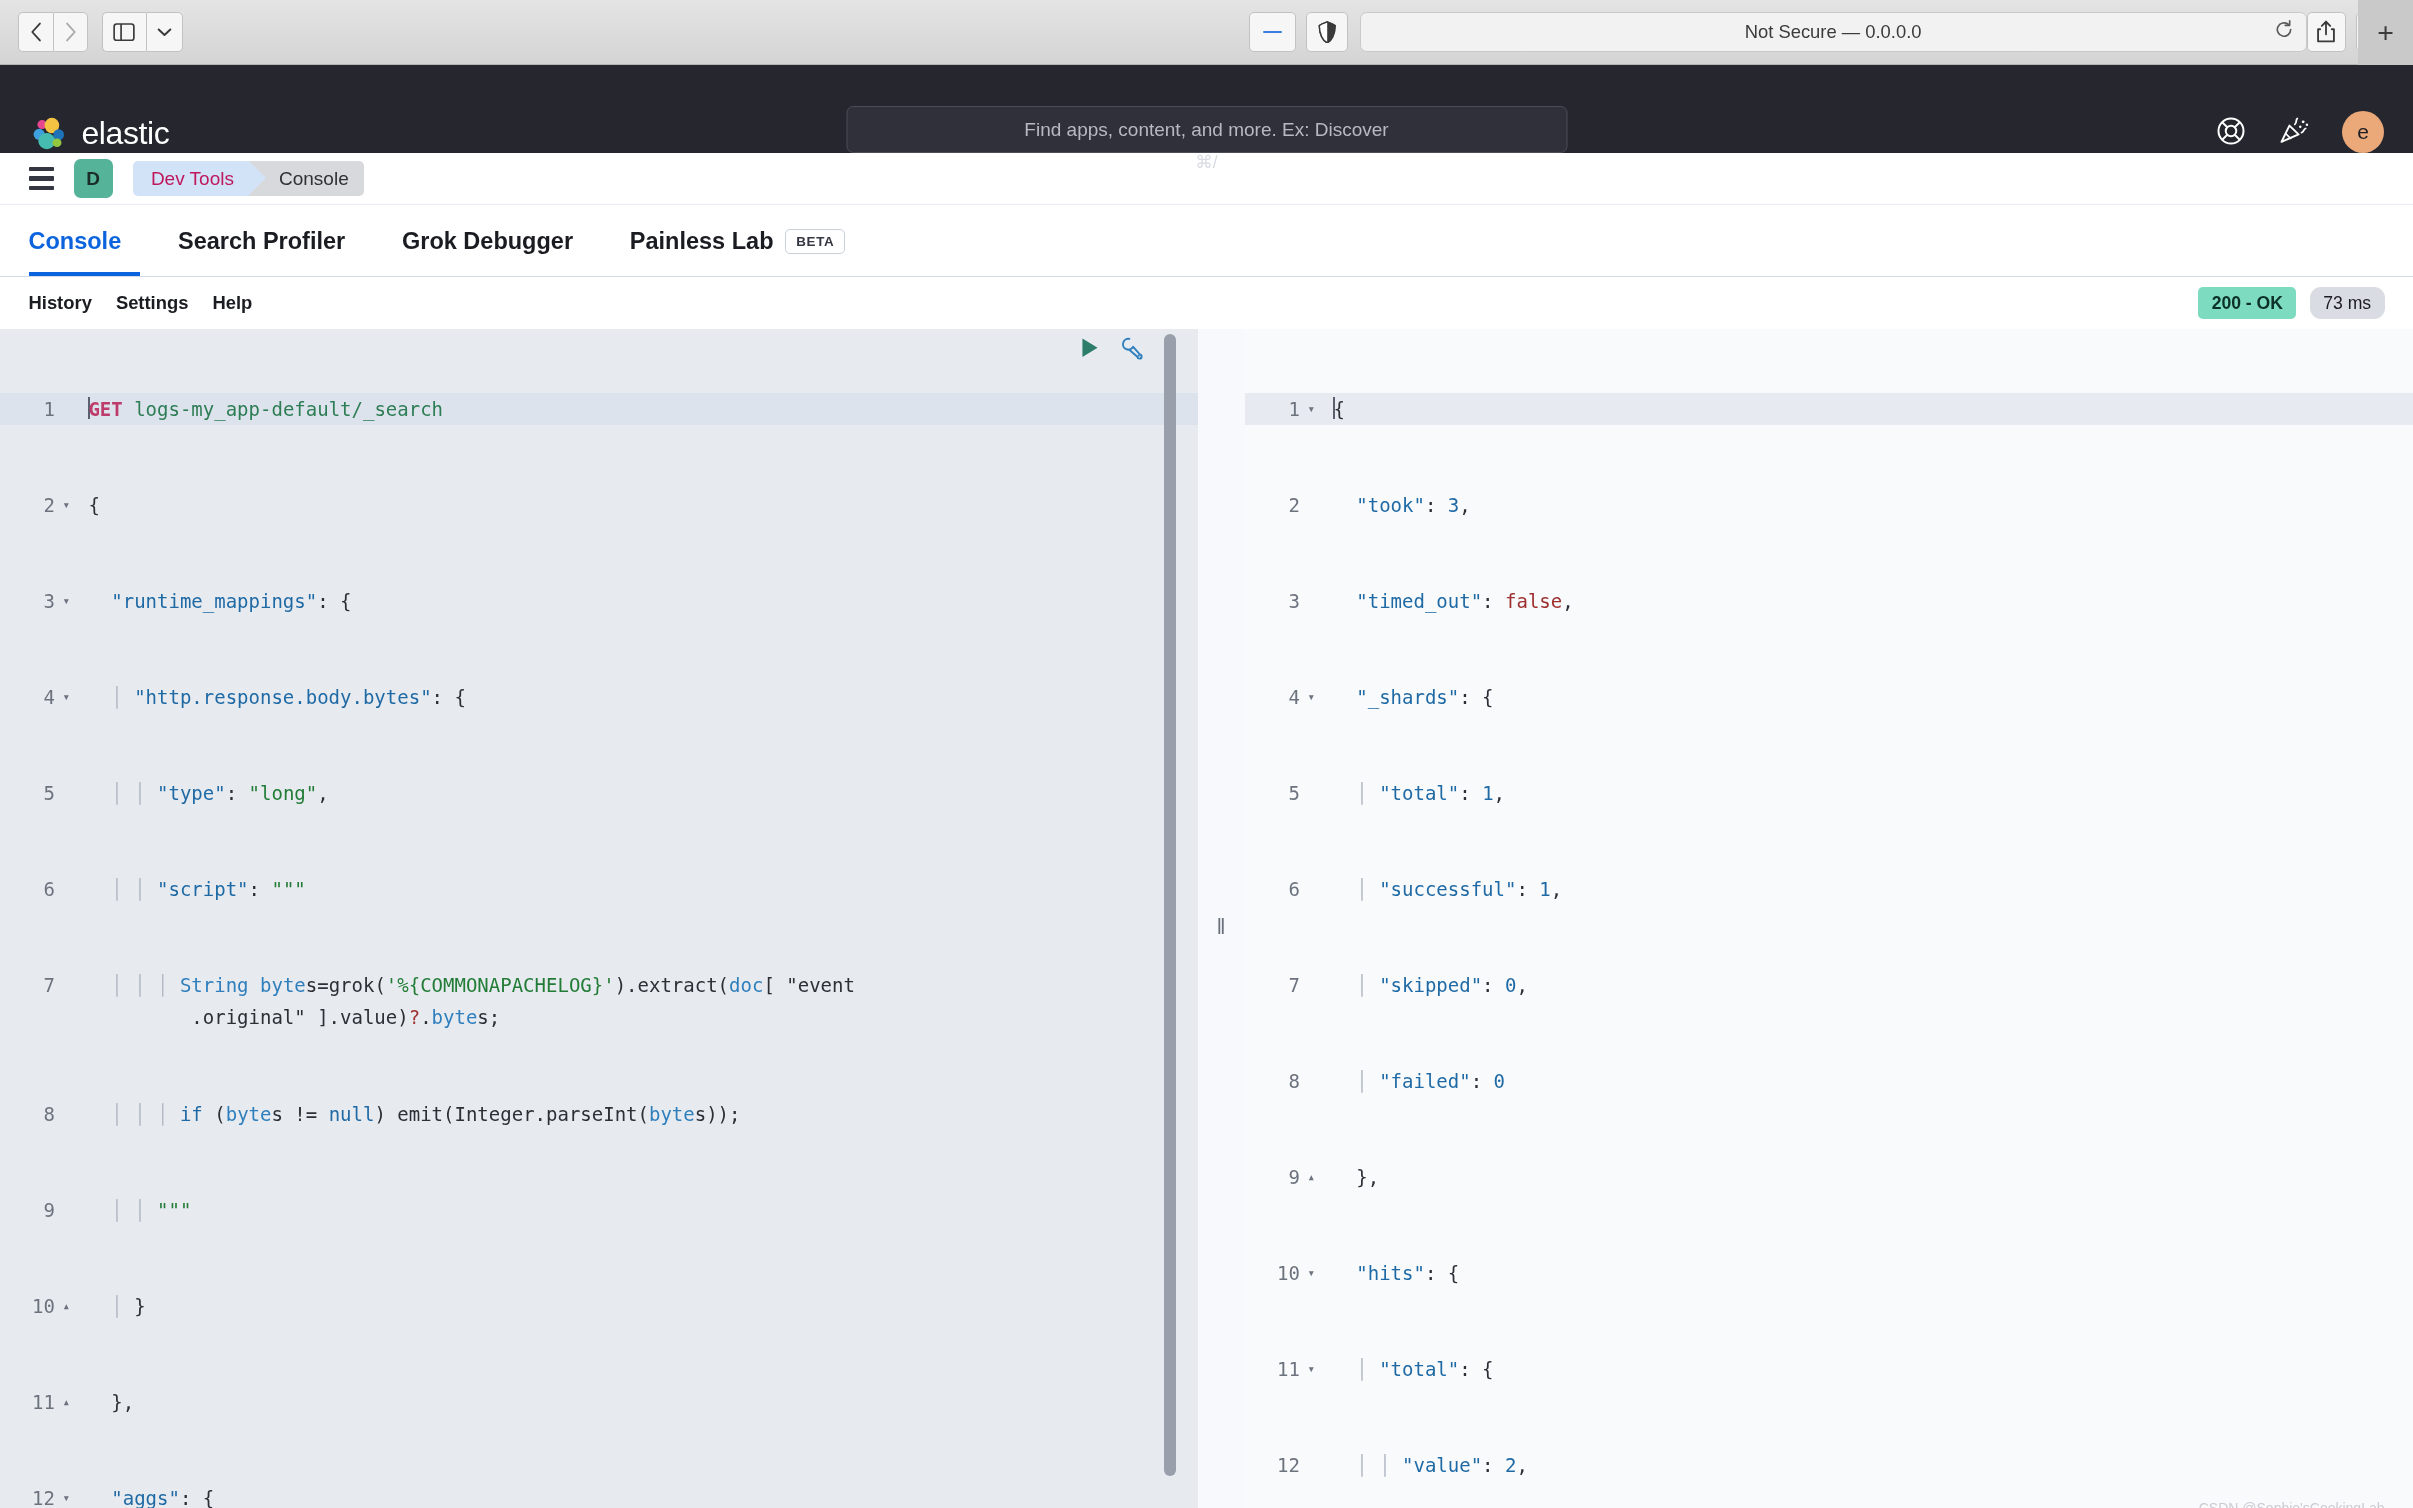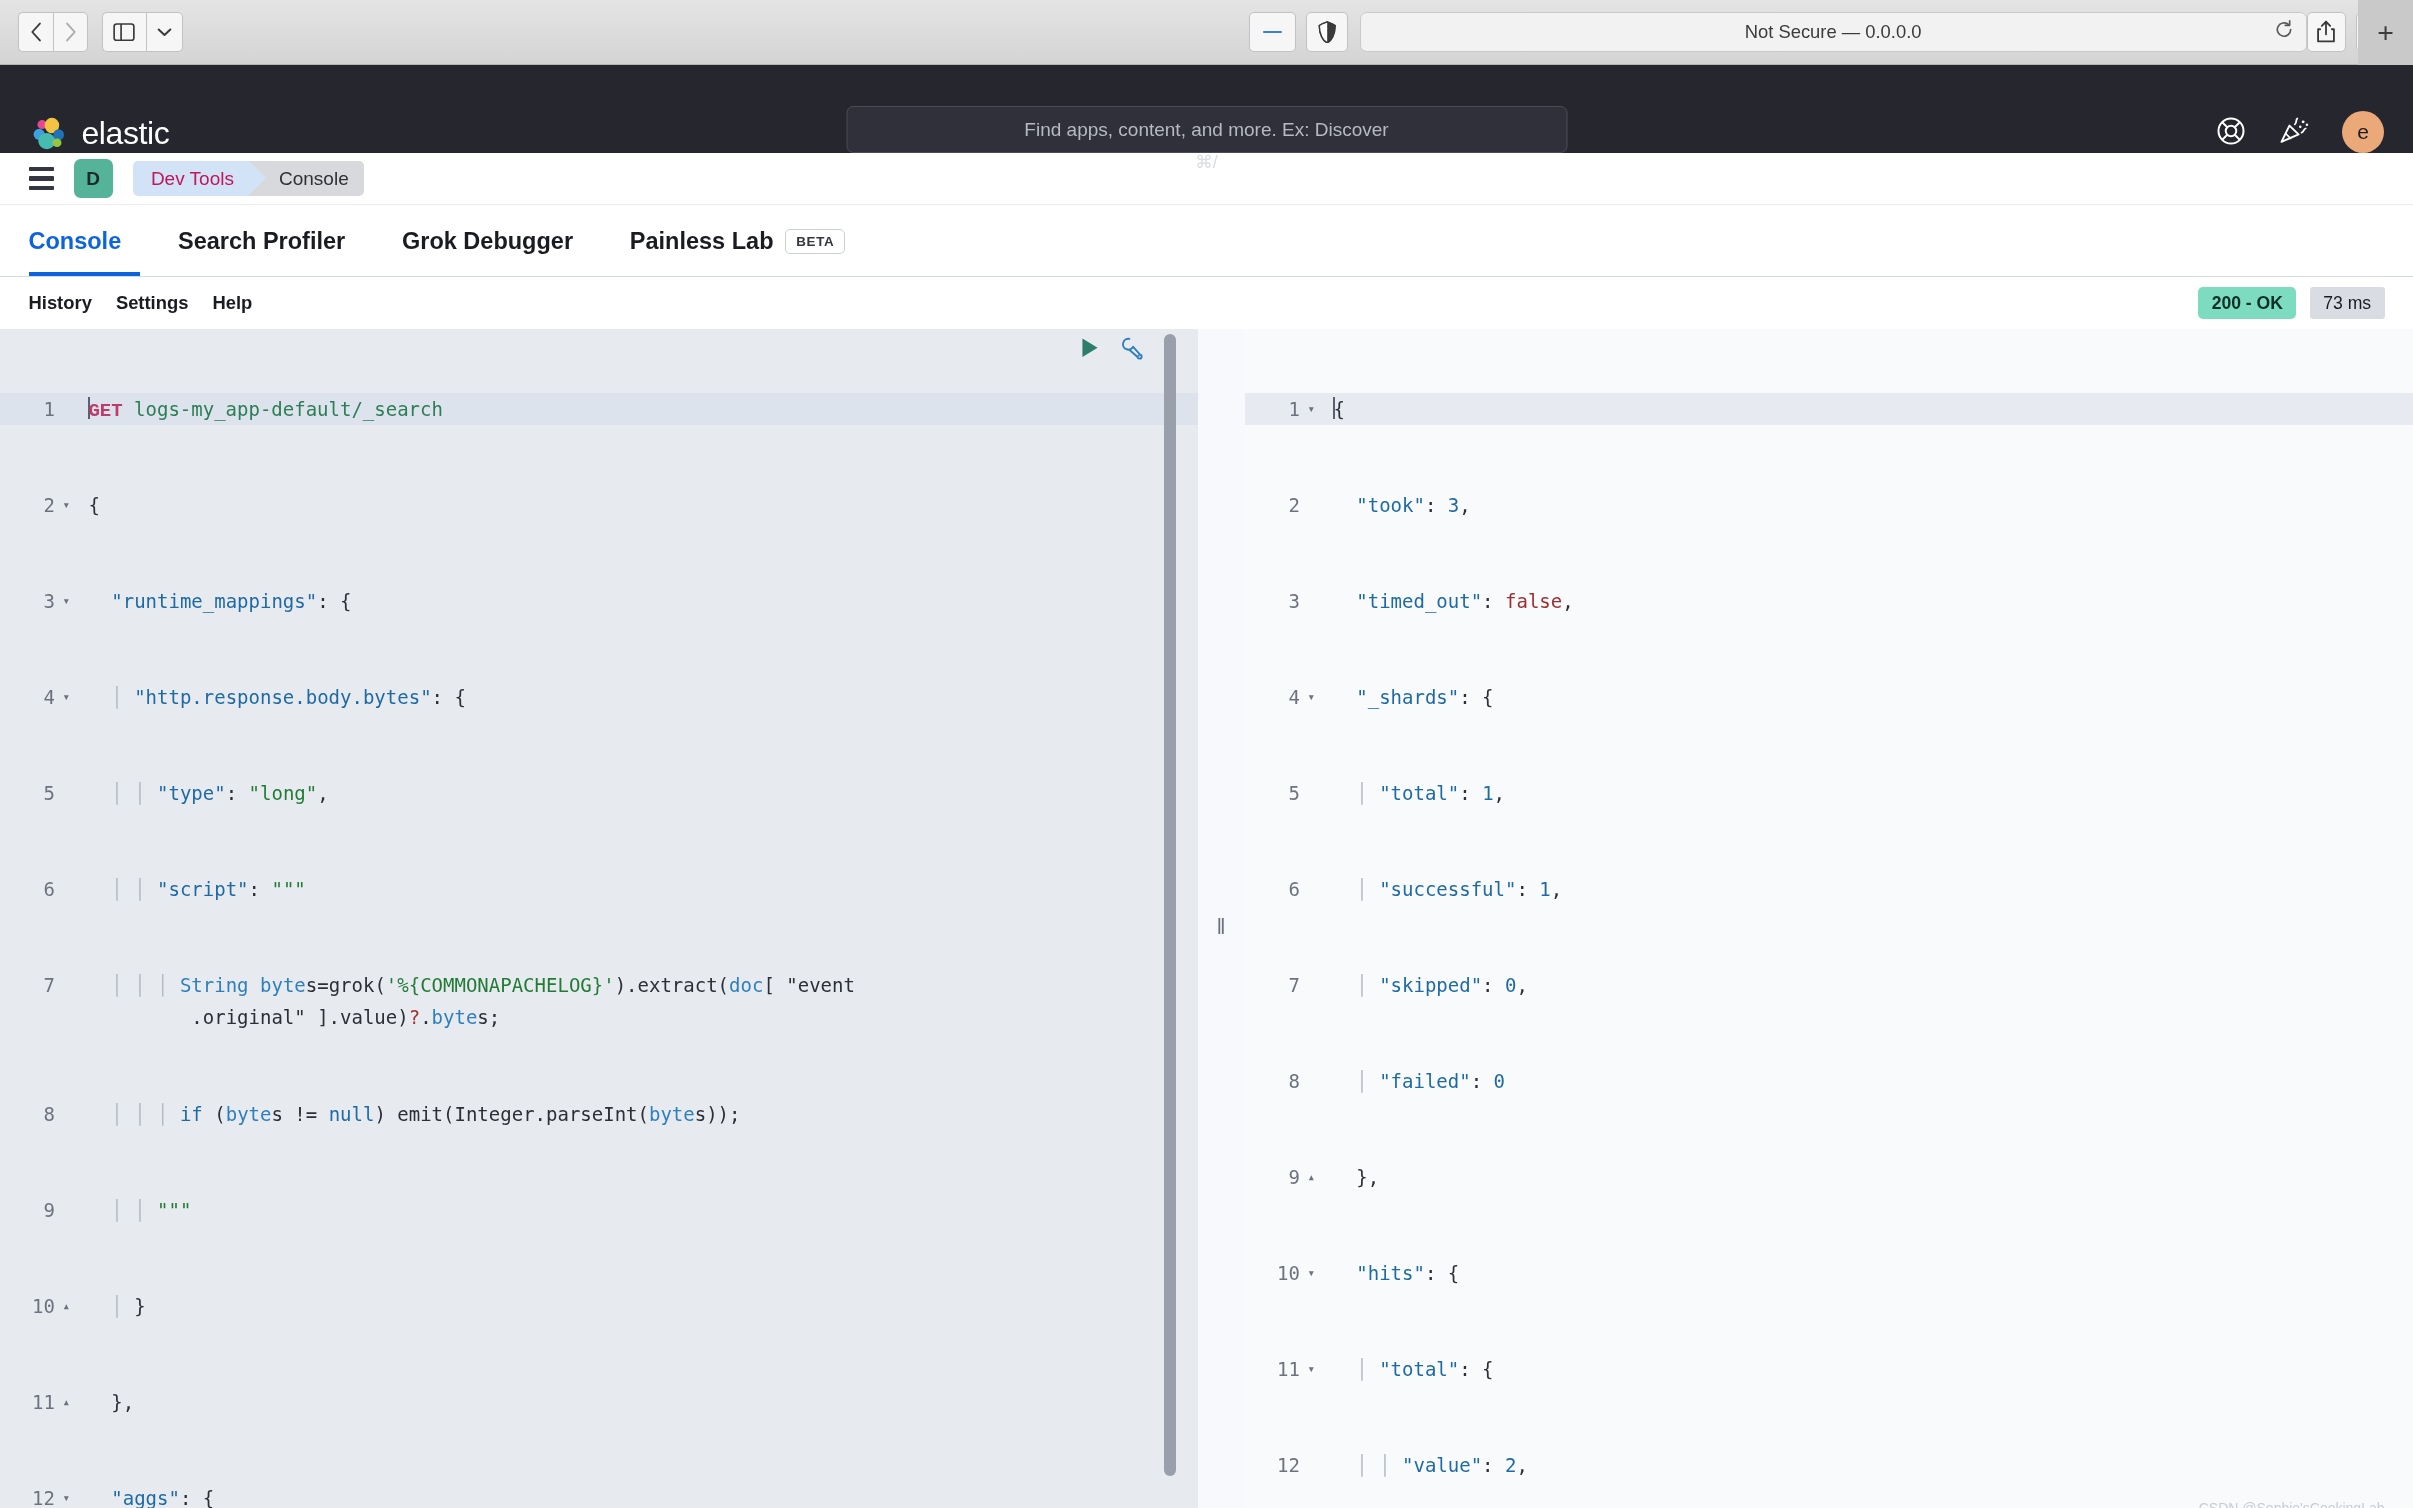--- a/index.html
+++ b/index.html
@@ -146,7 +146,7 @@
   }
   .pill-time {
     background: #d9dce3; color: #1a1c21; font-size: 17.6px;
-    padding: 5.9px 13.4px; border-radius: 3px;
+    padding: 5.9px 13.4px; border-radius: 11px;
   }
 
   

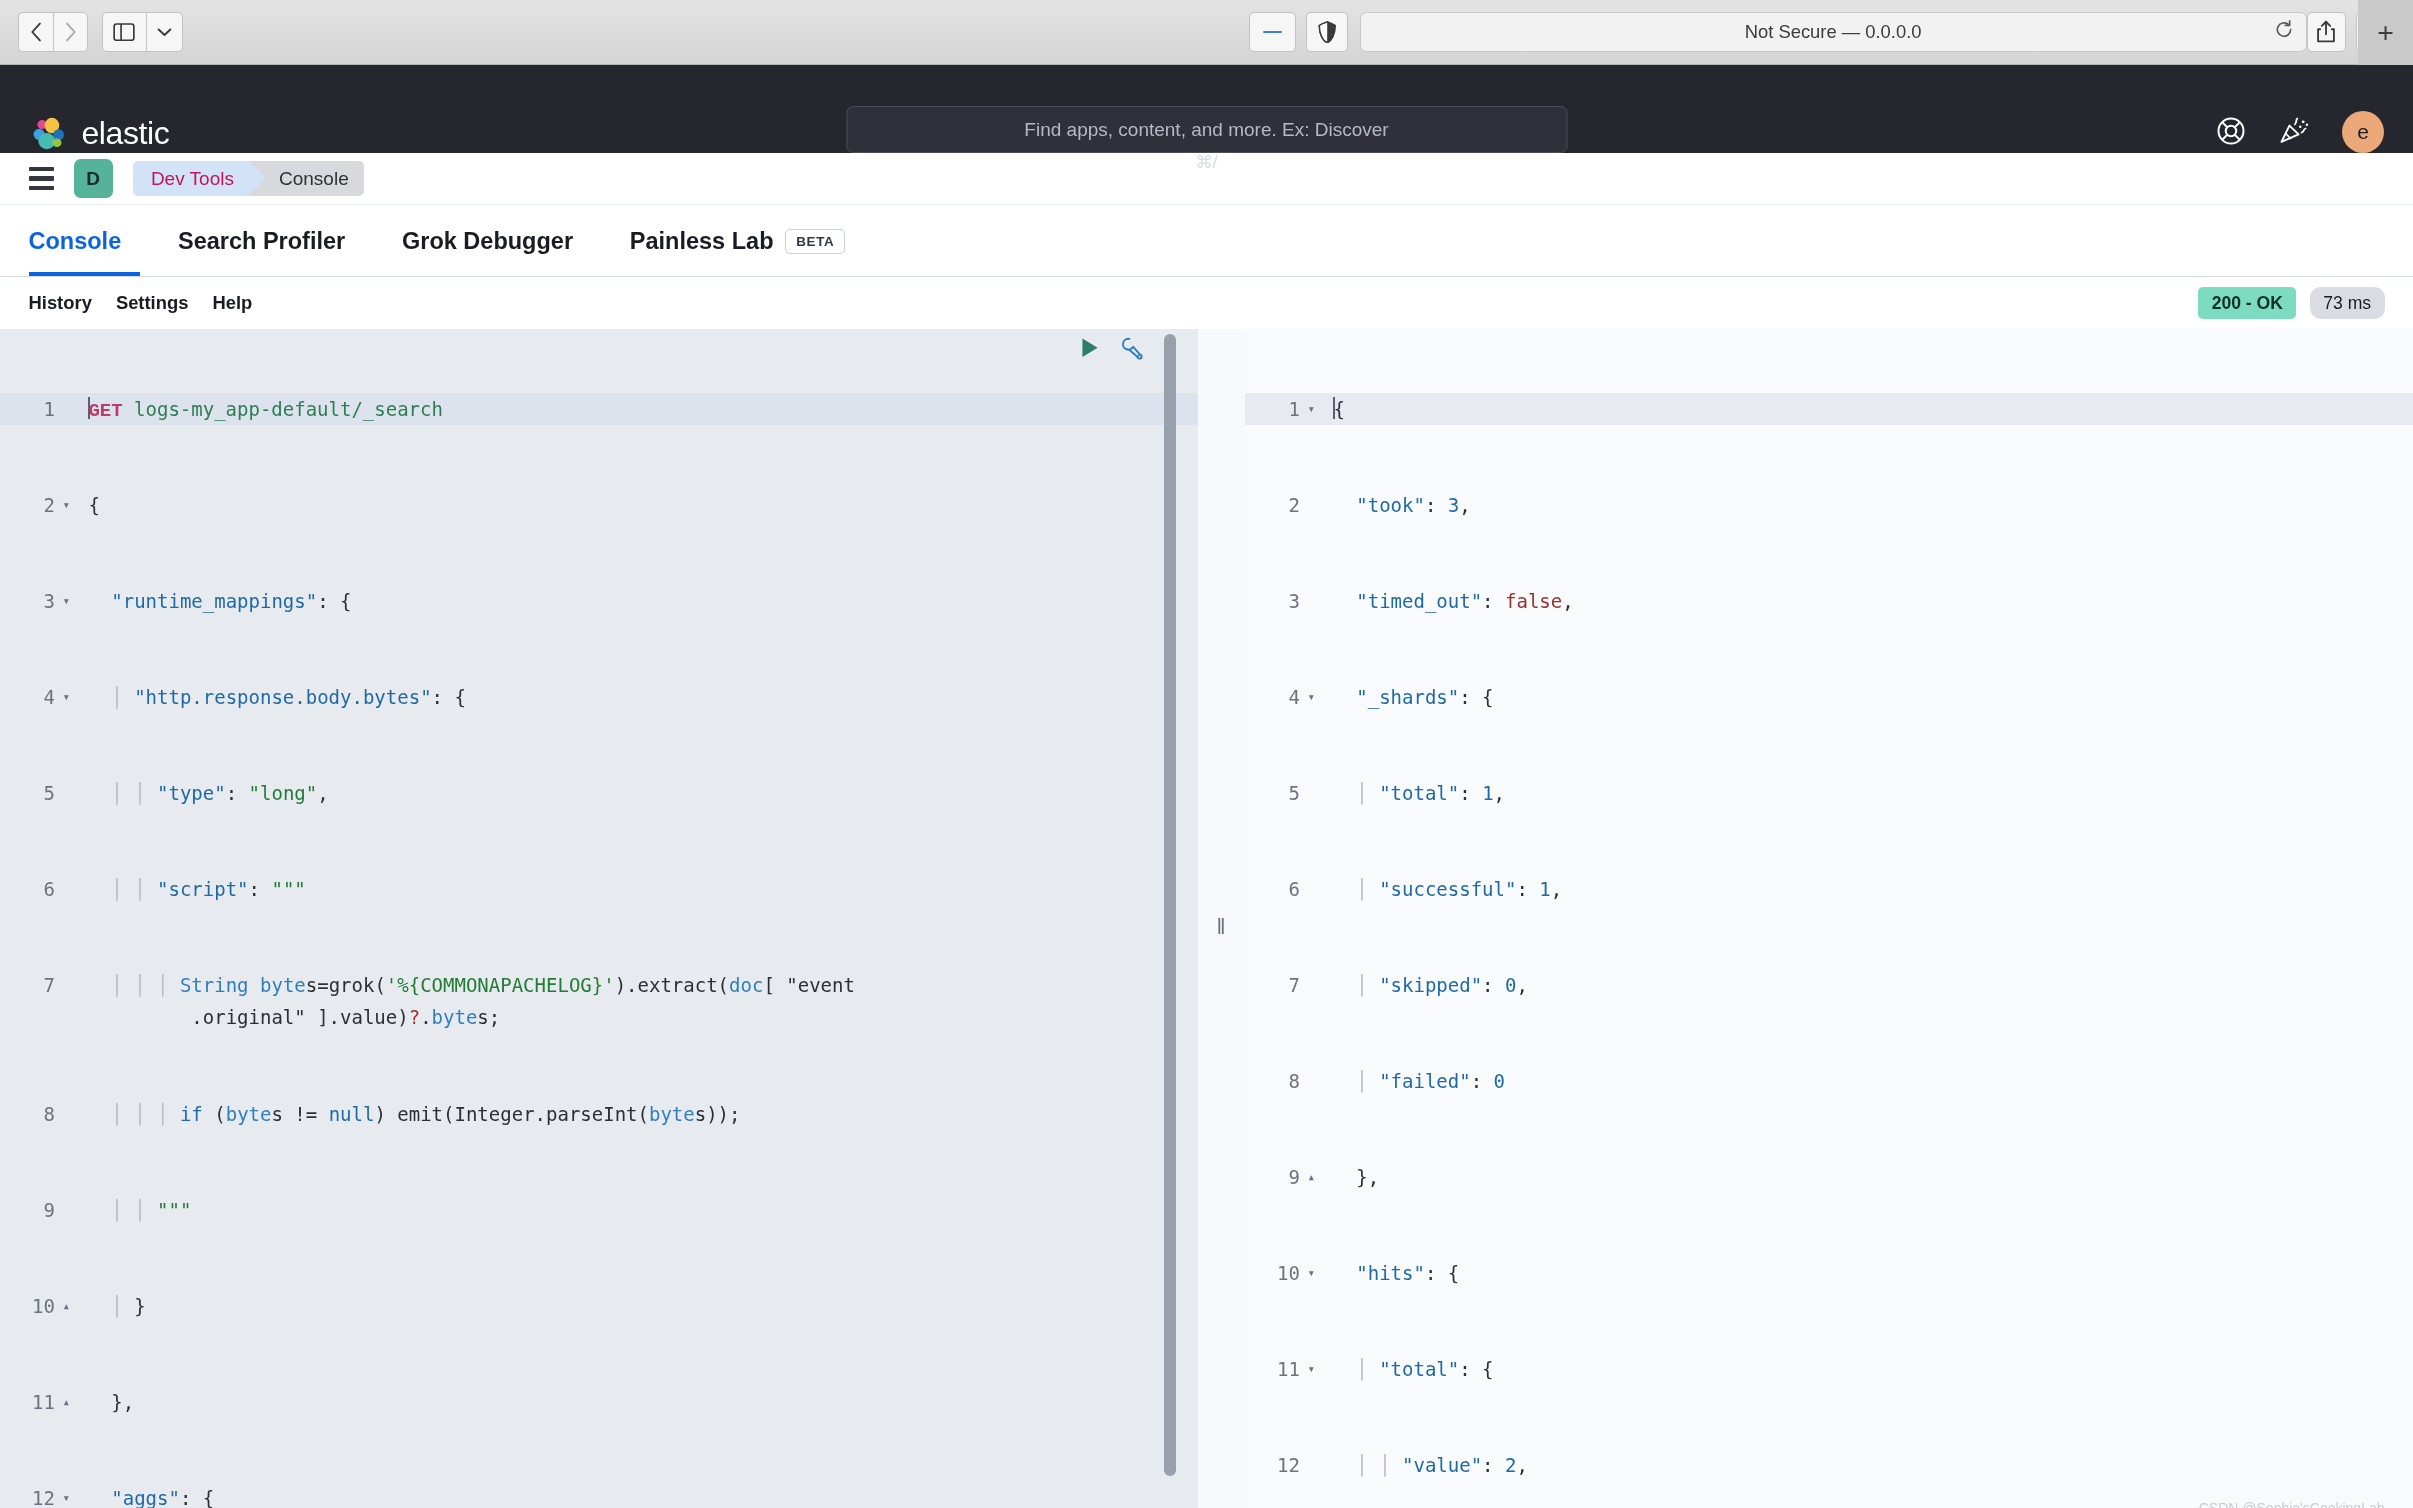--- a/index.html
+++ b/index.html
@@ -179,7 +179,7 @@
   .pane-right .line-active { background: #e7ebf1; }
 
   
-  .t-method { color: #bd3c6b; font-weight: 600; font-family: Liberation Mono, monospace;}
+  .t-method { color: #bd3c6b; font-weight: 600;}
   .t-url    { color: #2d7d55; }
   .t-key    { color: #1f6aa5; }
   .t-str    { color: #227c36; }

